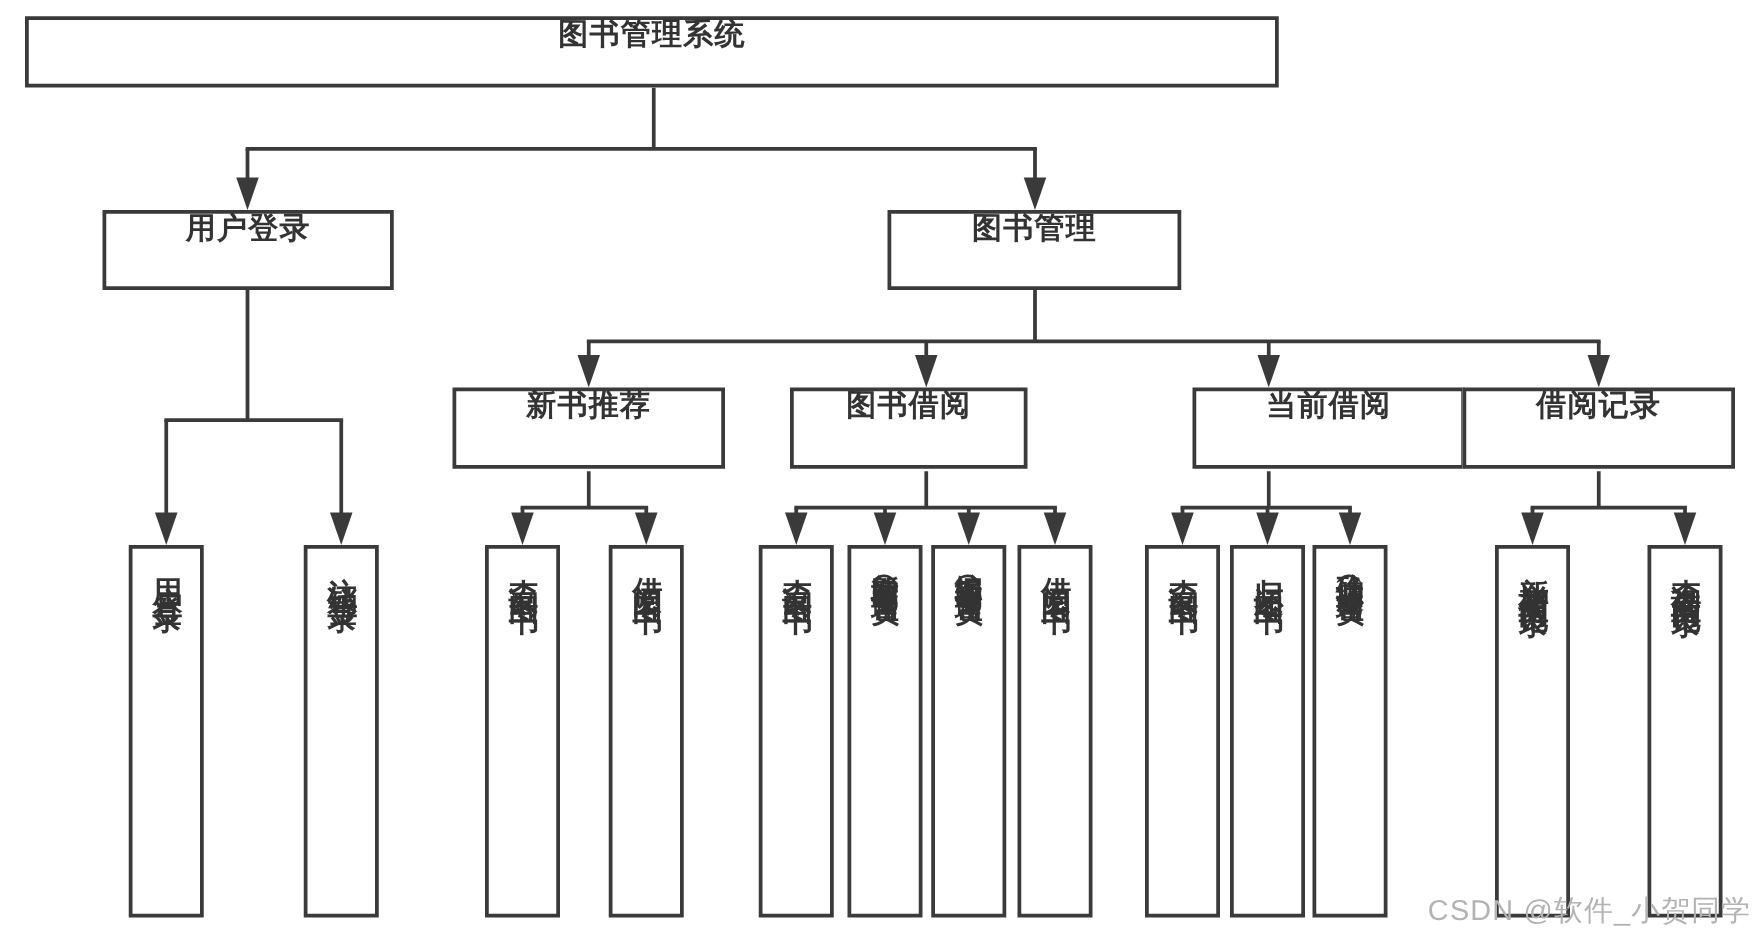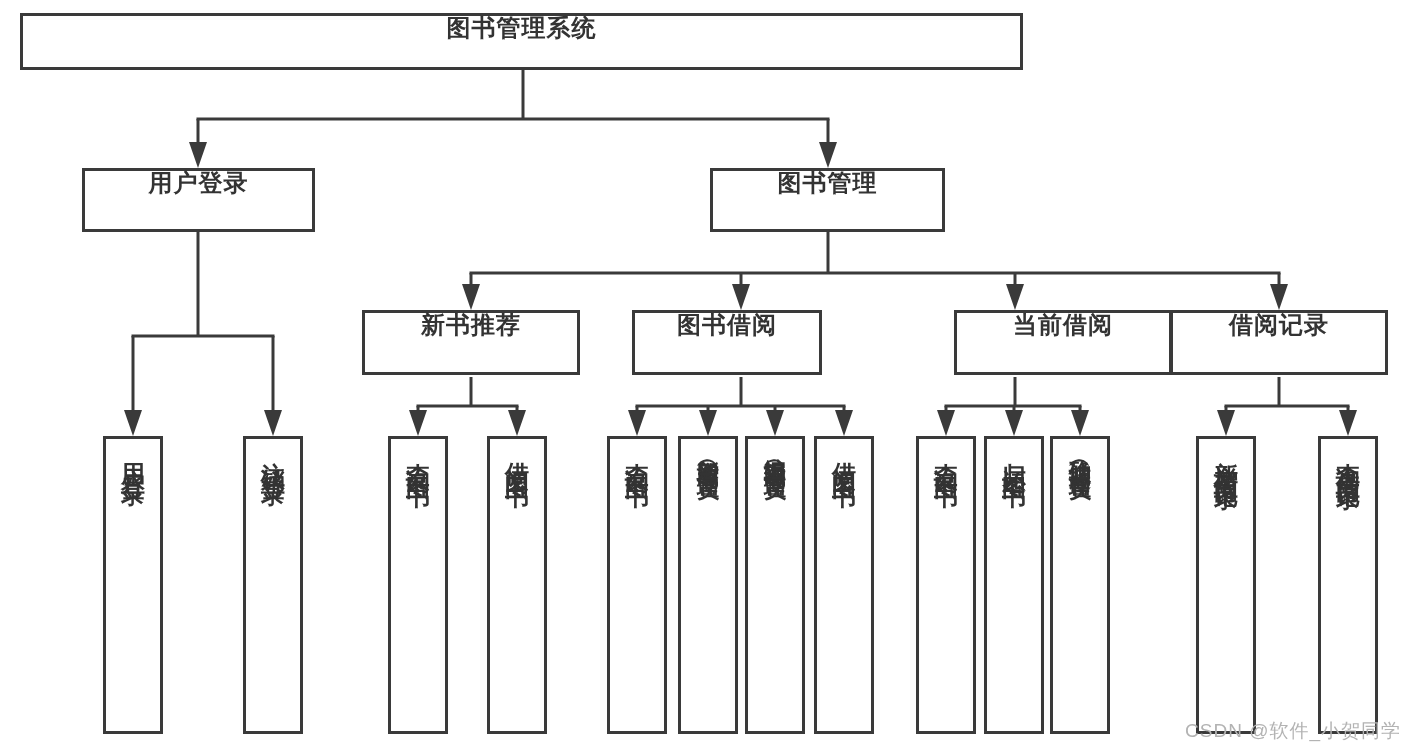--- a/index.html
+++ b/index.html
@@ -43,7 +43,7 @@
     position: absolute;
     right: 4px;
     bottom: 3px;
-    font-size: 19px;
+    font-size: 23px;
     color: var(--watermark, #b3b3b3);
     letter-spacing: 1px;
     z-index: 3;

